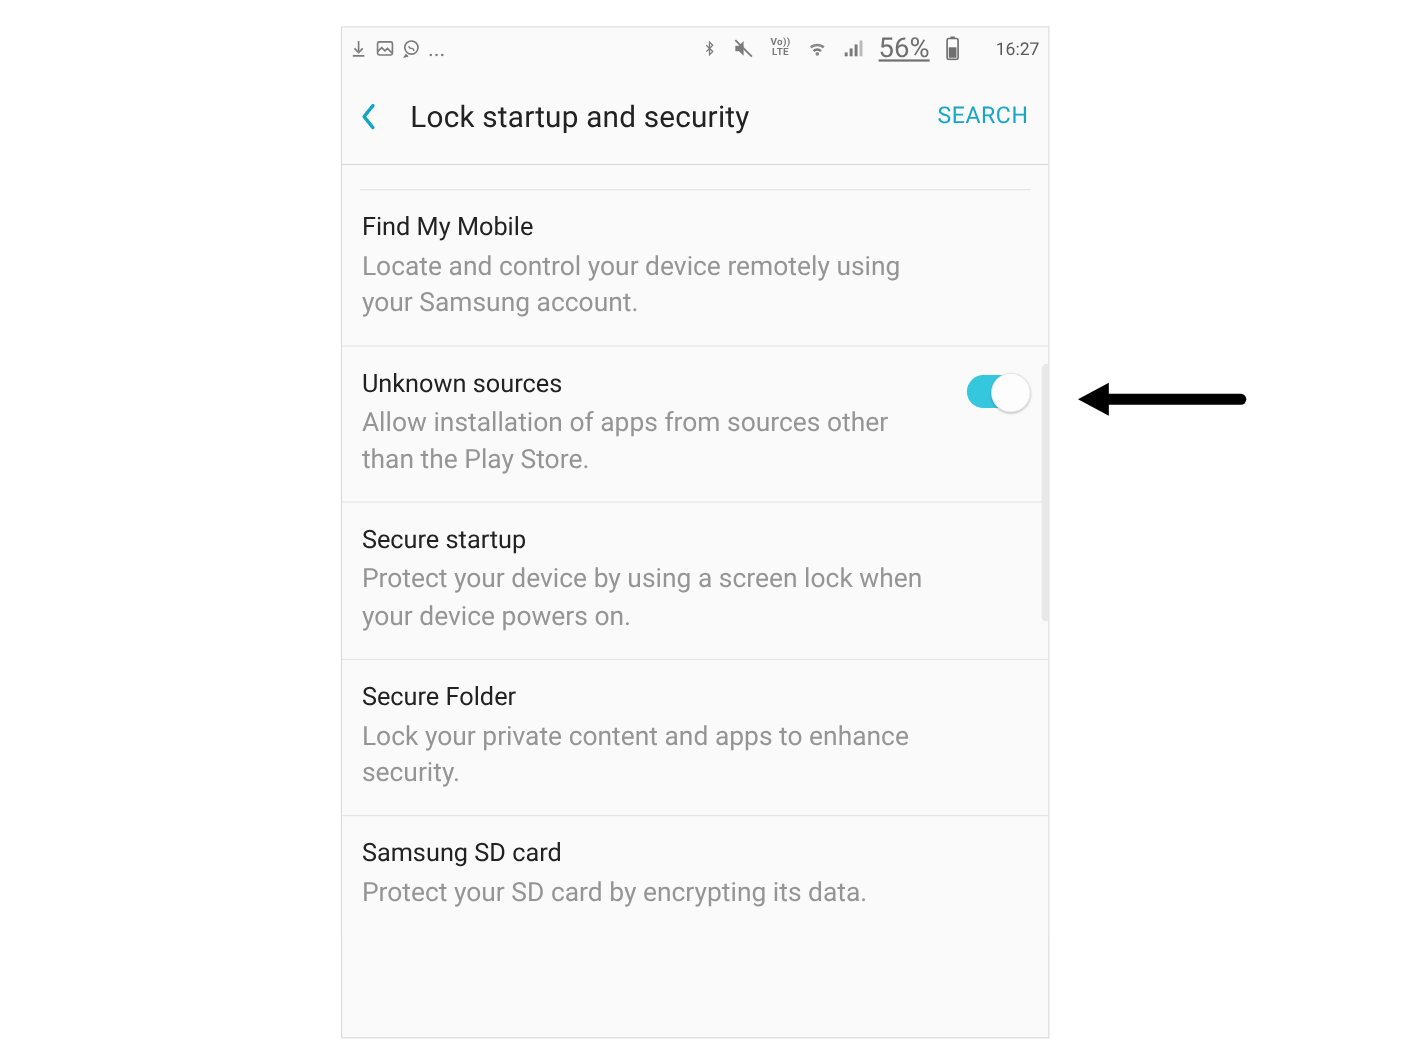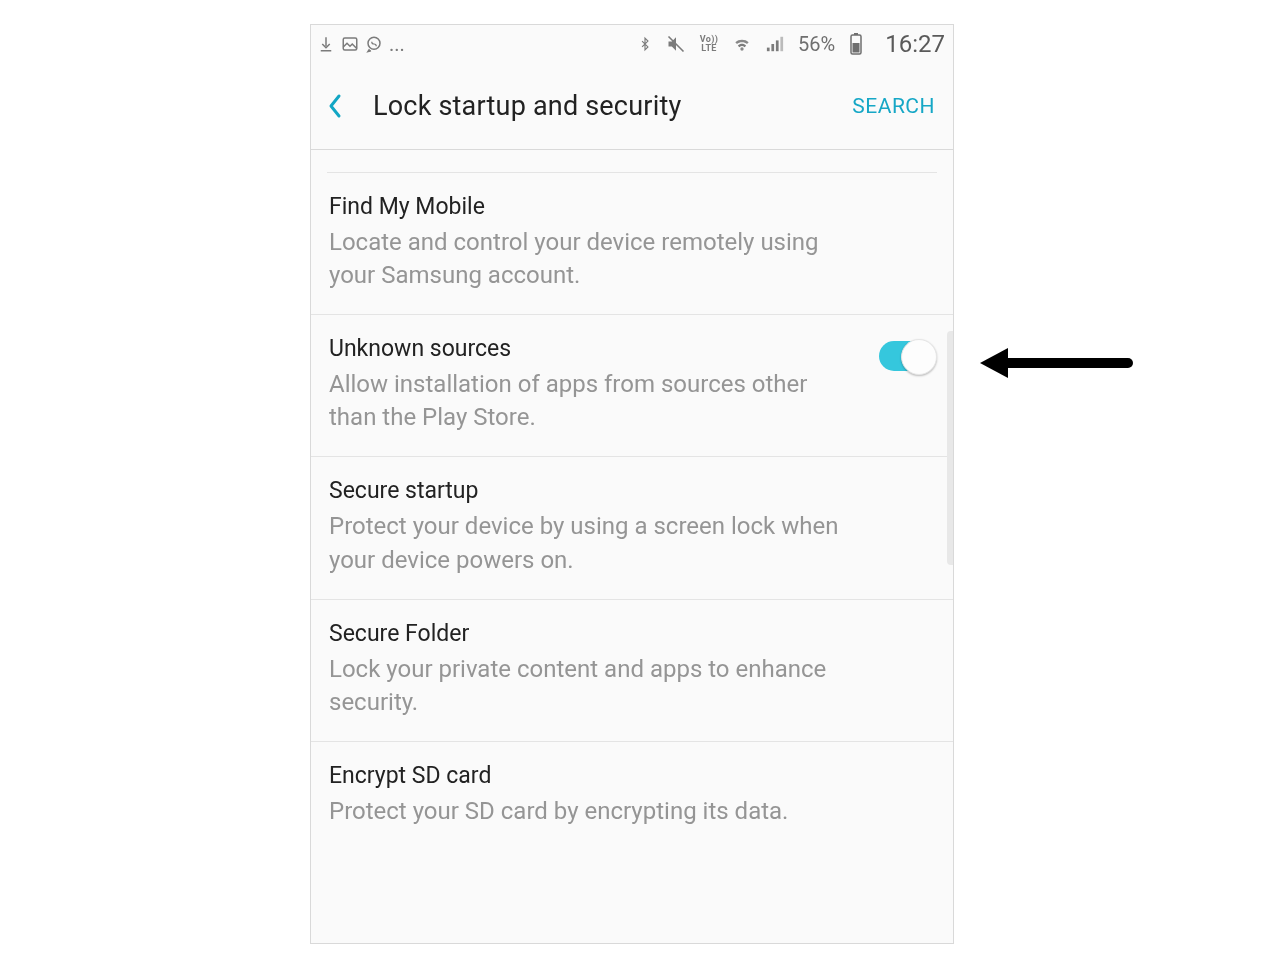--- a/index.html
+++ b/index.html
@@ -57,8 +57,9 @@
     color: #7b7b7b;
   }
   .pct {
-    font-size: 20px;
+    font-size: 25px;
     color: #6f6f6f;
+    text-decoration: underline;
   }
   .clock {
     font-size: 24px;

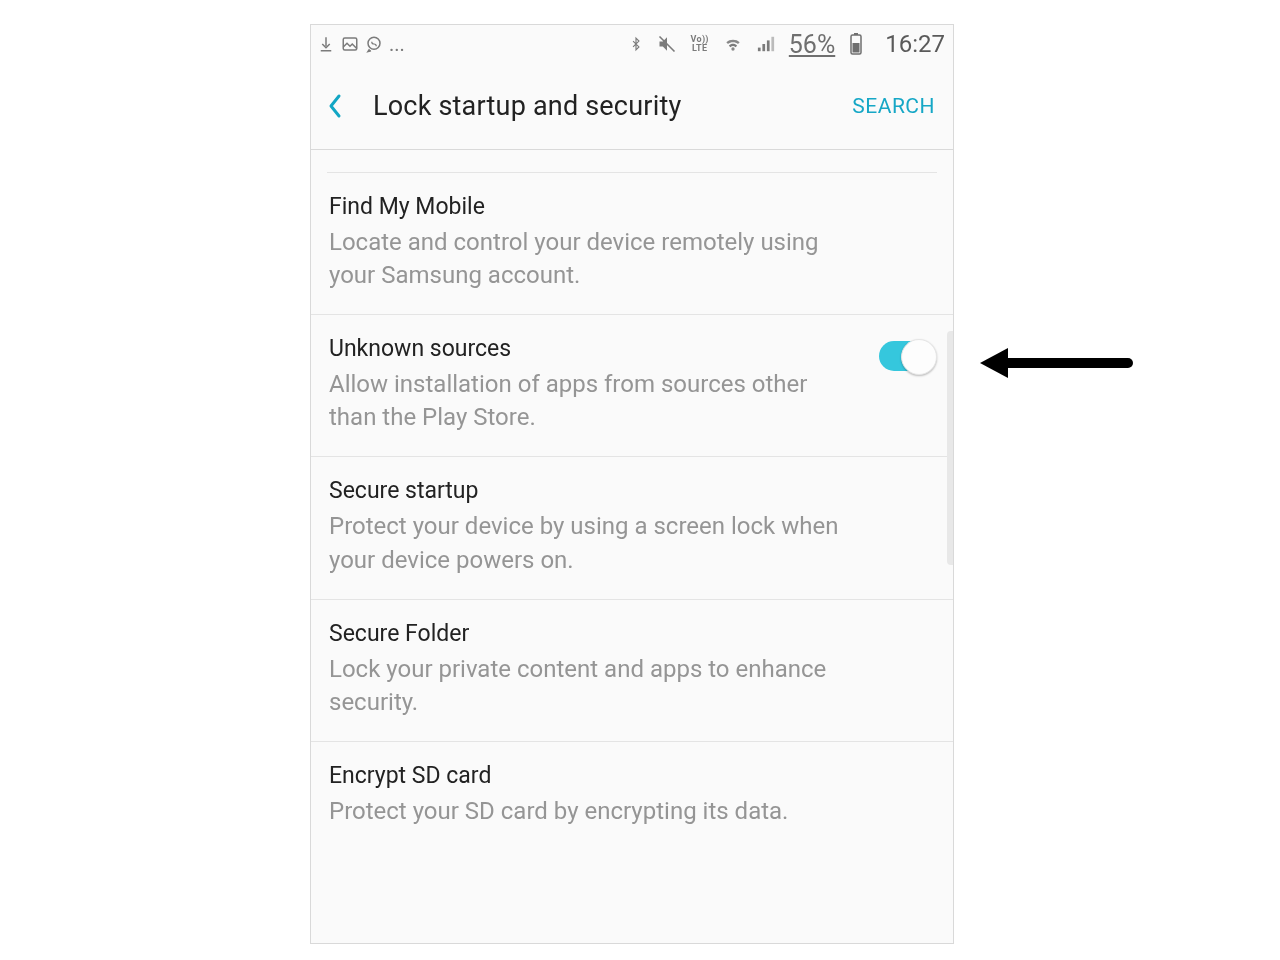--- a/index.html
+++ b/index.html
@@ -62,9 +62,9 @@
     text-decoration: underline;
   }
   .clock {
-    font-size: 24px;
+    font-size: 16px;
     color: #5a5a5a;
-    margin-left: 8px;
+    margin-left: 18px;
   }
 
   

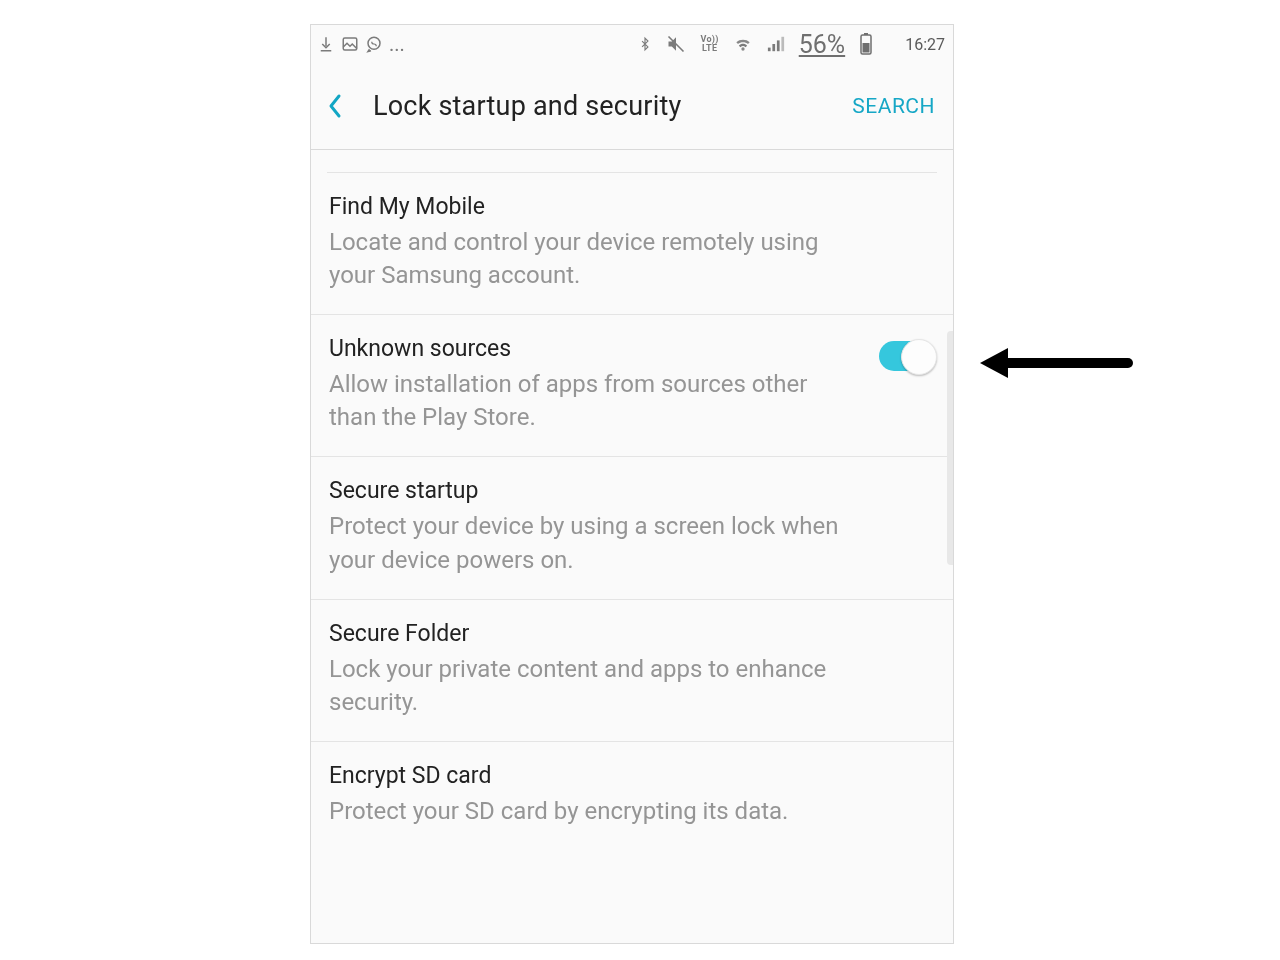--- a/index.html
+++ b/index.html
@@ -284,7 +284,7 @@
 
       <div class="row">
         <div class="row-text">
-          <div class="row-title">Encrypt SD card</div>
+          <div class="row-title">Samsung SD card</div>
           <div class="row-sub">Protect your SD card by encrypting its data.</div>
         </div>
       </div>

